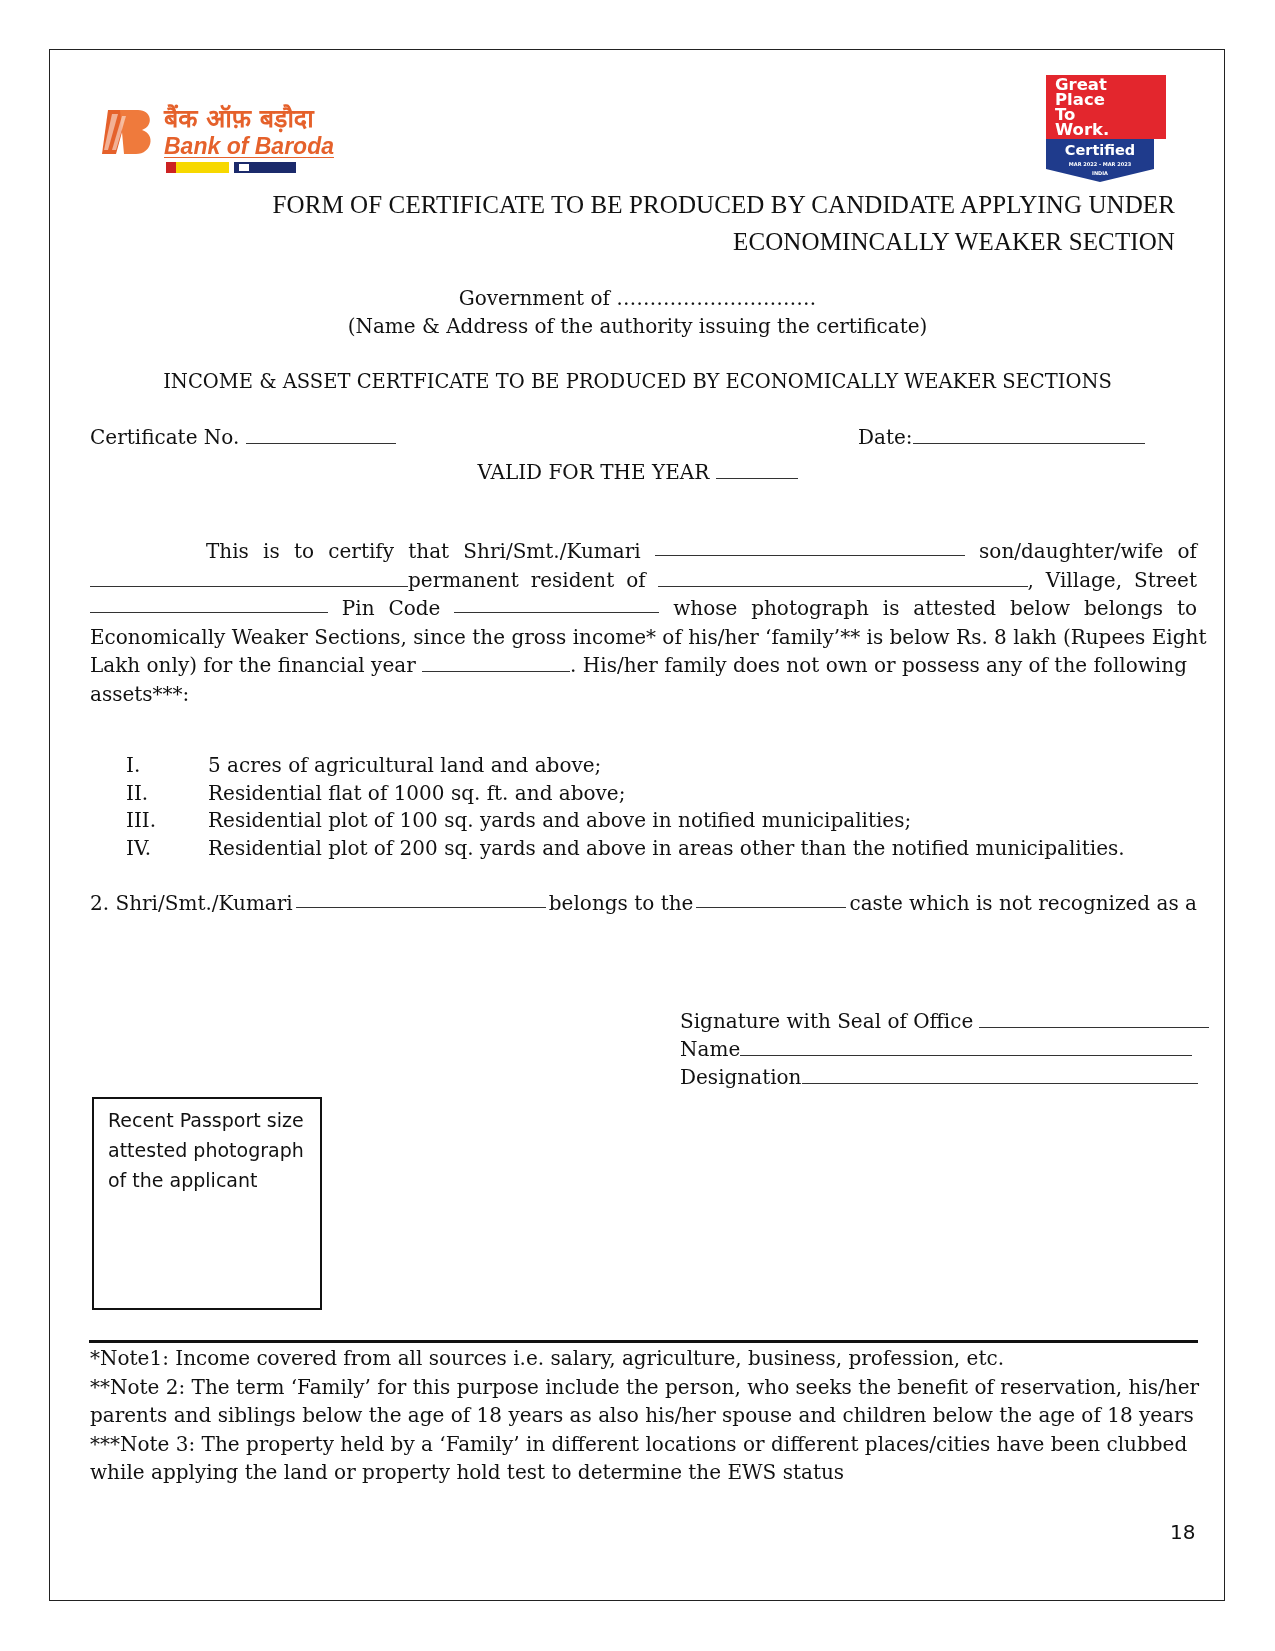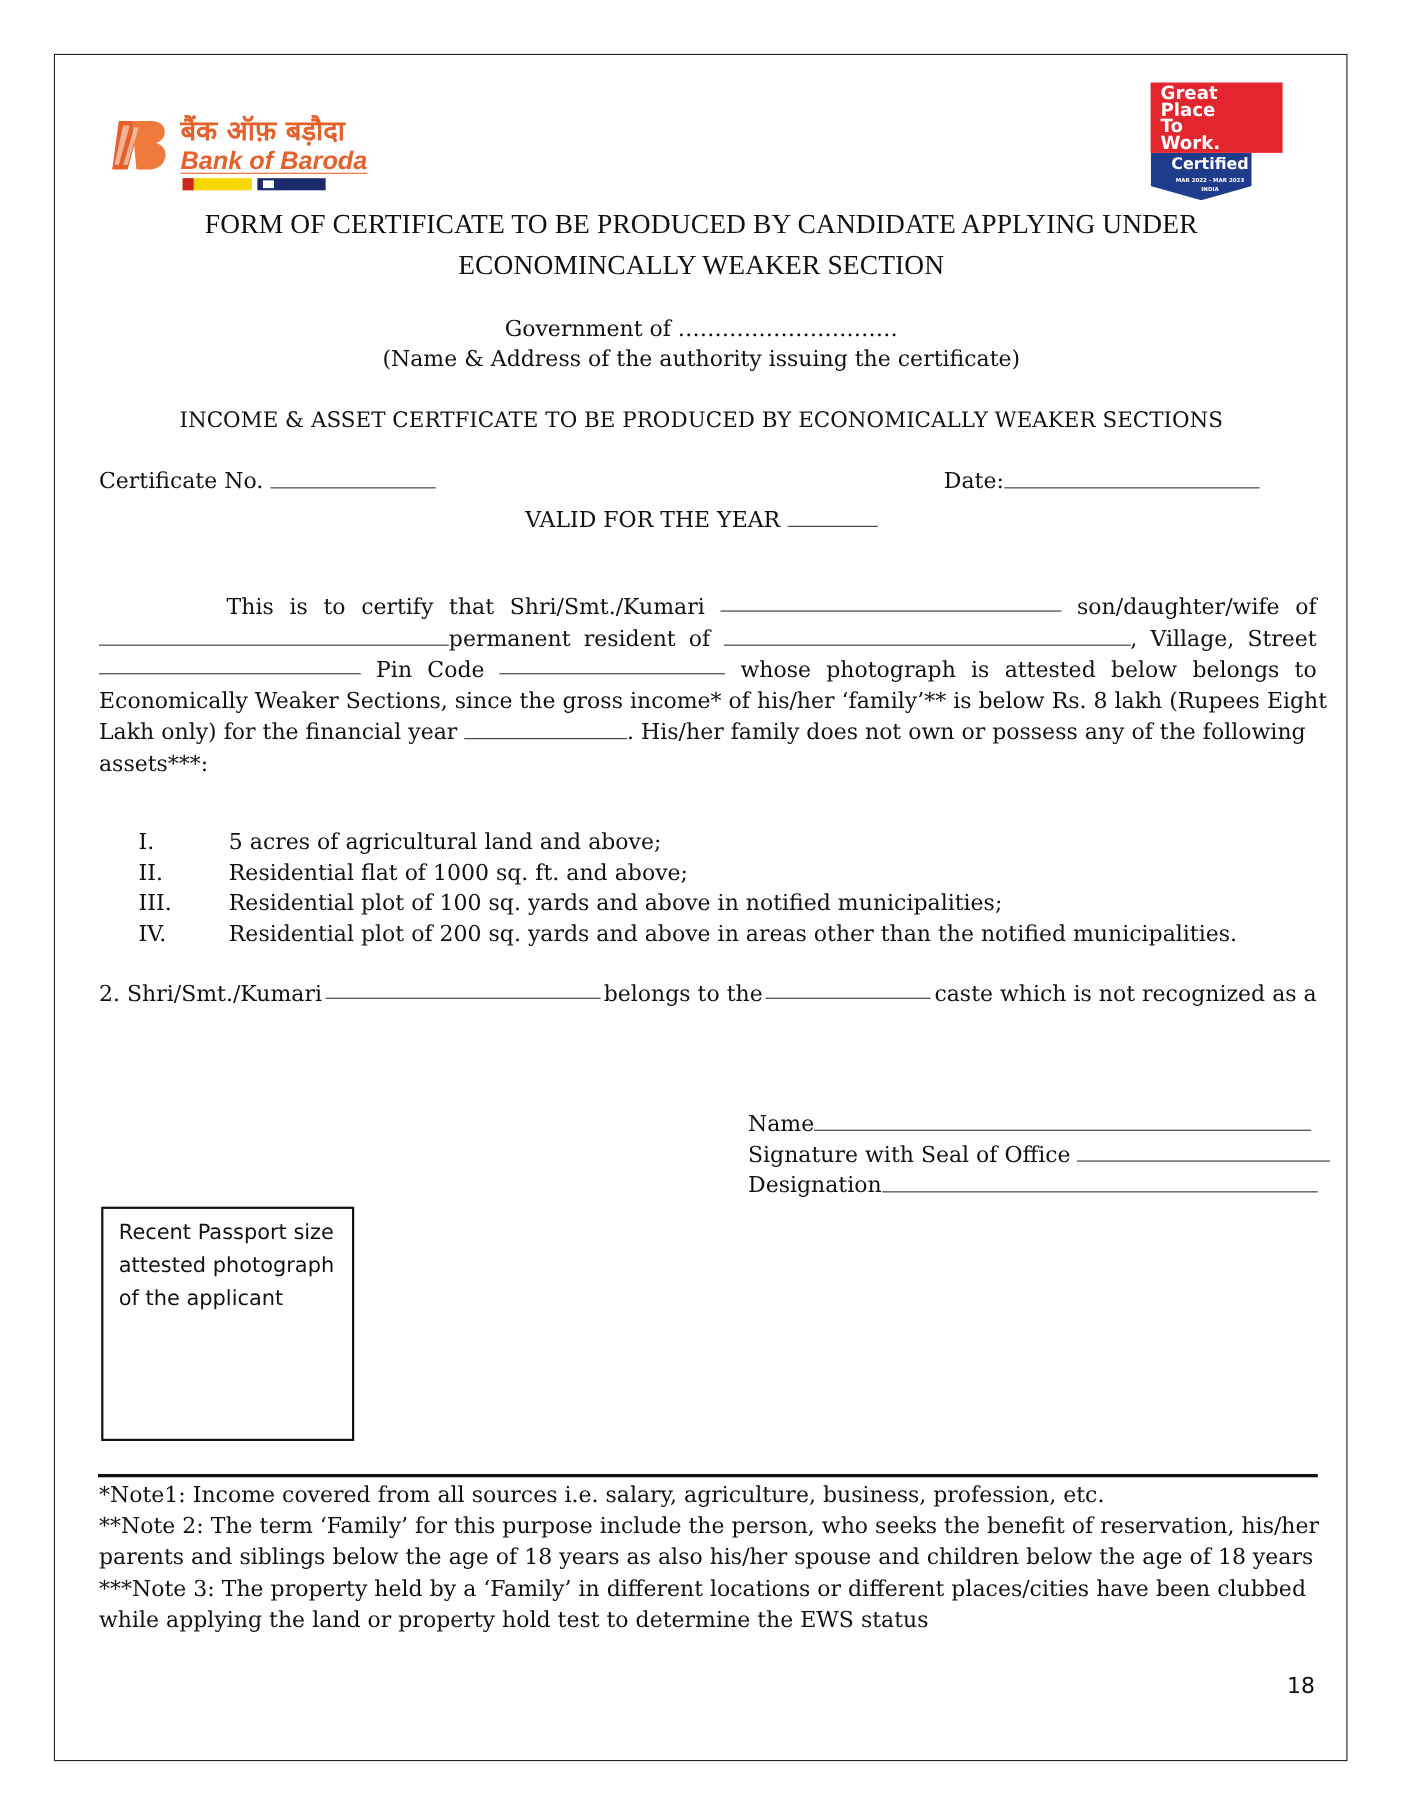--- a/index.html
+++ b/index.html
@@ -27,7 +27,7 @@
   .gptw-red { position: absolute; left: 0; top: 0; width: 120px; height: 64px; background: #e3262d; }
   .gptw-red span { position: absolute; left: 9px; top: 2px; color: #fff; font-weight: bold;
                    font-family: "DejaVu Sans", sans-serif; font-size: 16.5px; line-height: 15px; }
-  .gptw-blue { position: absolute; left: 0; top: 64px; width: 92px; height: 43px; background: #1f3b8c;
+  .gptw-blue { position: absolute; left: 0; top: 64px; width: 108px; height: 43px; background: #1f3b8c;
                clip-path: polygon(0 0, 100% 0, 100% 70%, 50% 100%, 0 70%); }
   .gptw-cert { position: absolute; left: 0; top: 3px; width: 108px; text-align: center; color: #fff; font-weight: bold;
                font-family: "DejaVu Sans", sans-serif; font-size: 14.5px; }

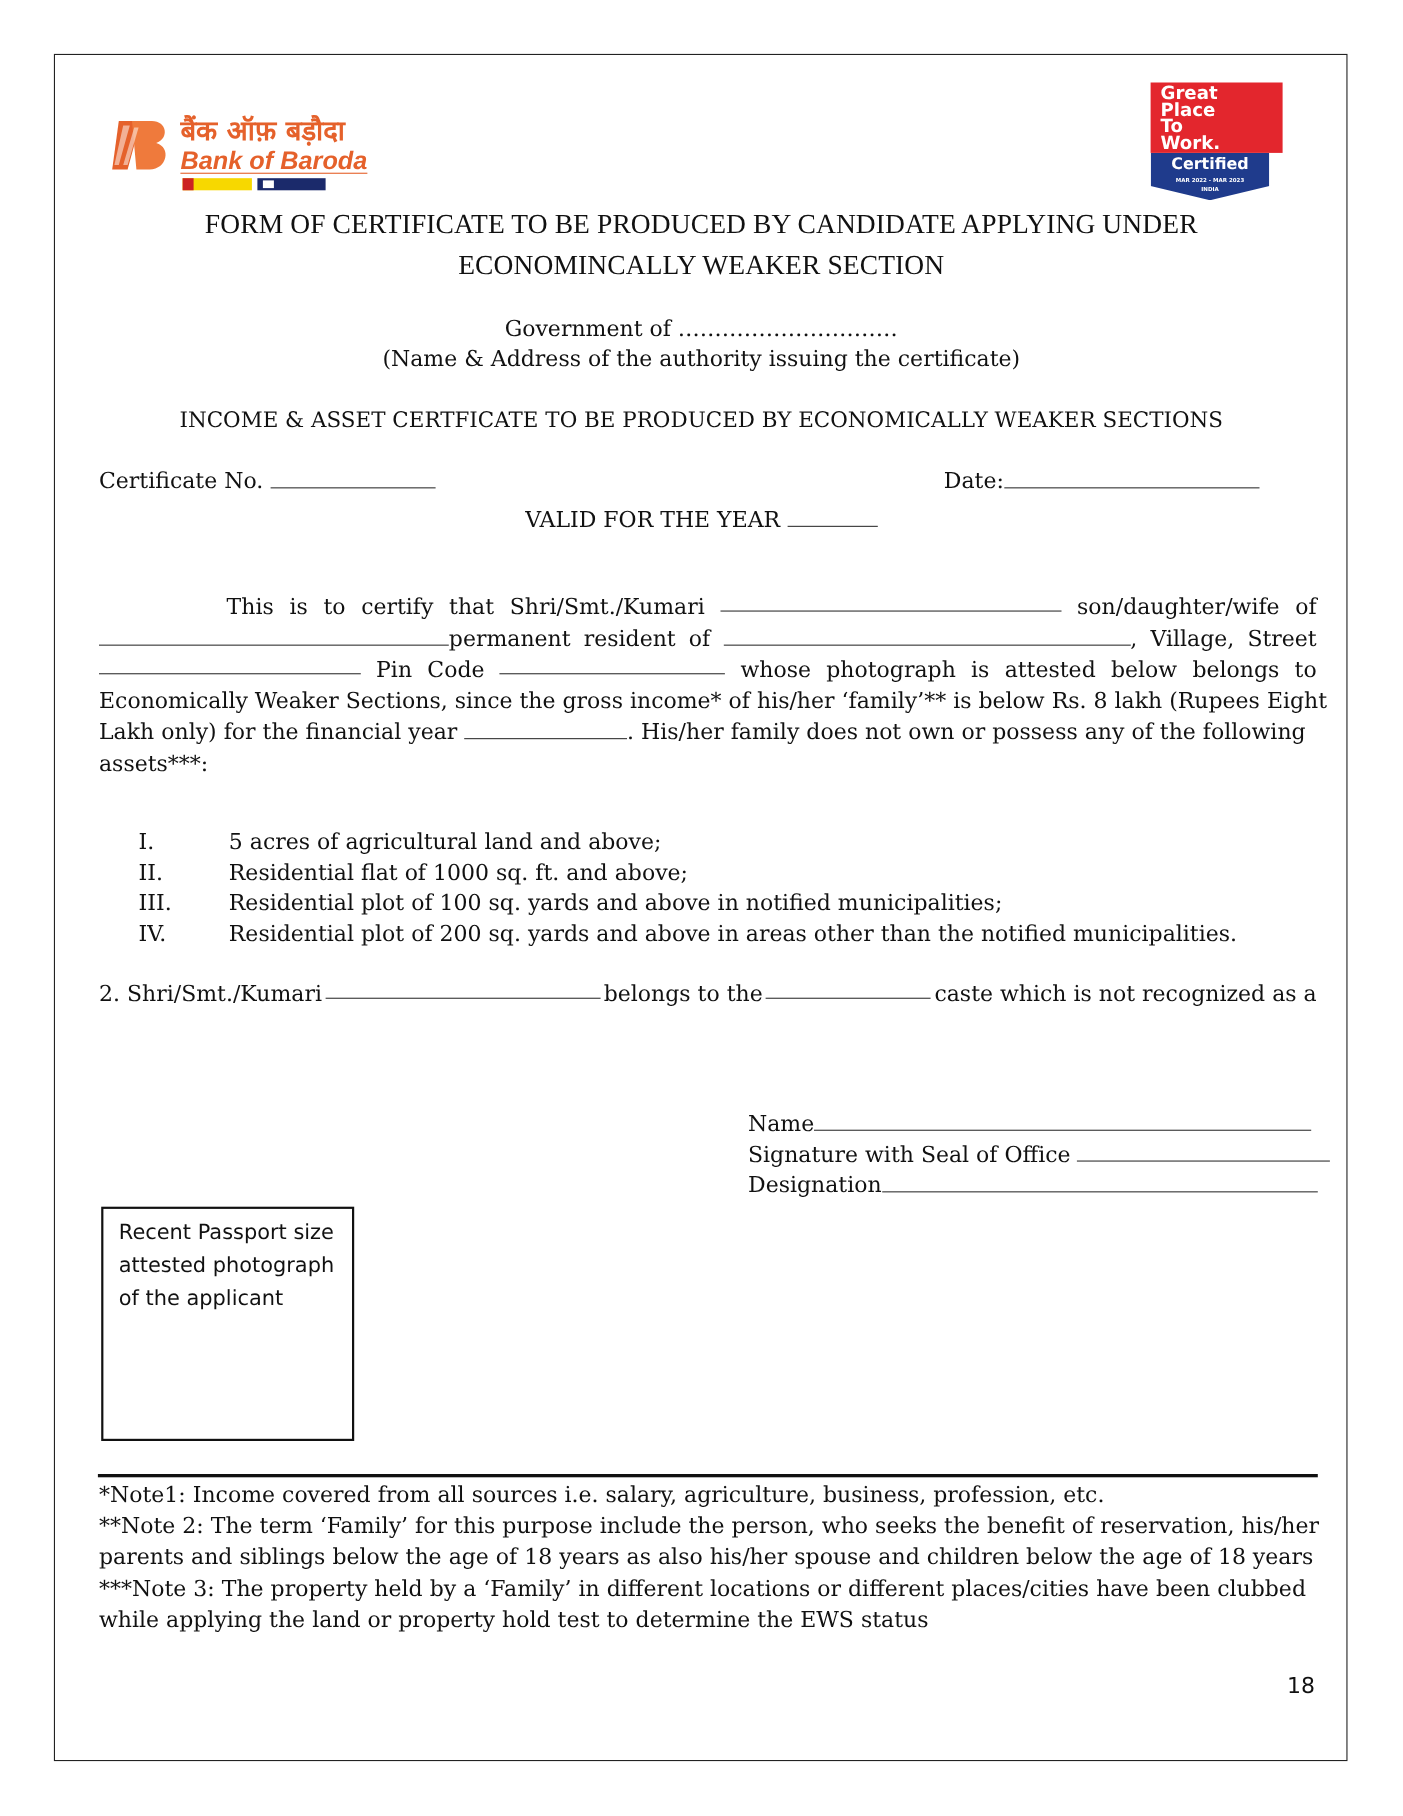--- a/index.html
+++ b/index.html
@@ -36,7 +36,7 @@
   .gptw-country { position: absolute; left: 0; top: 31px; width: 108px; text-align: center; color: #fff;
                   font-family: "DejaVu Sans", sans-serif; font-size: 5px; font-weight: bold; }
 
-  .title { left: 100px; top: 186px; width: 1075px; text-align: center; font-size: 25px; line-height: 37px;
+  .title { left: 100px; top: 186px; width: 1075px; text-align: right; font-size: 25px; line-height: 37px;
            font-family: "Liberation Serif", serif; letter-spacing: 0.1px; }
   .center-line { left: 100px; width: 1075px; text-align: center; font-size: 20px; }
   .gov { top: 286px; }

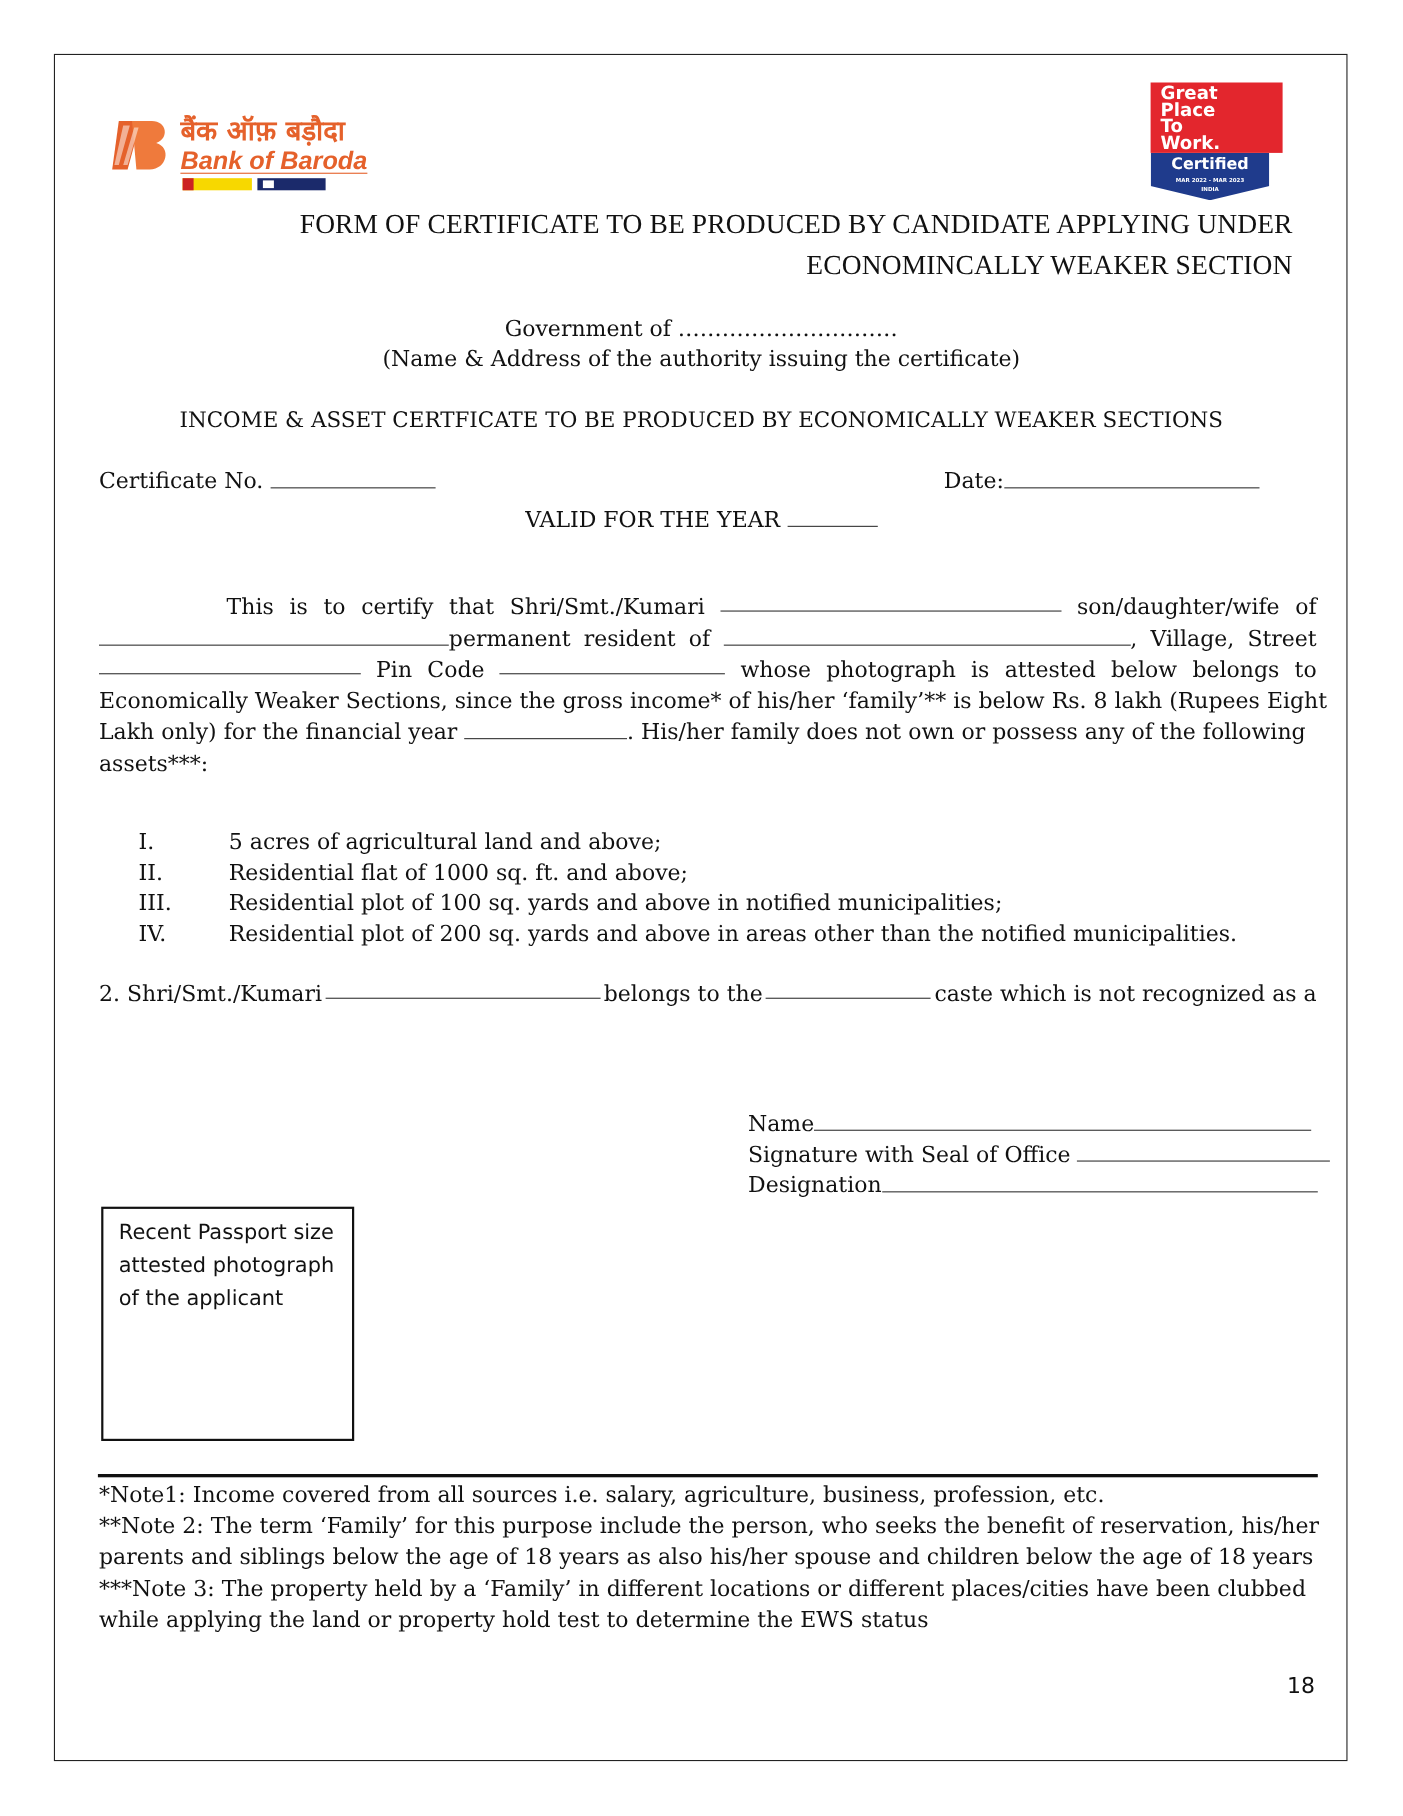--- a/index.html
+++ b/index.html
@@ -200,12 +200,12 @@
 
 <div class="abs sig">
   <div class="sig-row">
+    <span>Signature with Seal of Office</span>
+    <span class="blank" style="width:230px;margin-left:6px"></span>
+  </div>
+  <div class="sig-row">
     <span>Name</span>
     <span class="blank" style="width:452px"></span>
-  </div>
-  <div class="sig-row">
-    <span>Signature with Seal of Office</span>
-    <span class="blank" style="width:230px;margin-left:6px"></span>
   </div>
   <div class="sig-row">
     <span>Designation</span>

